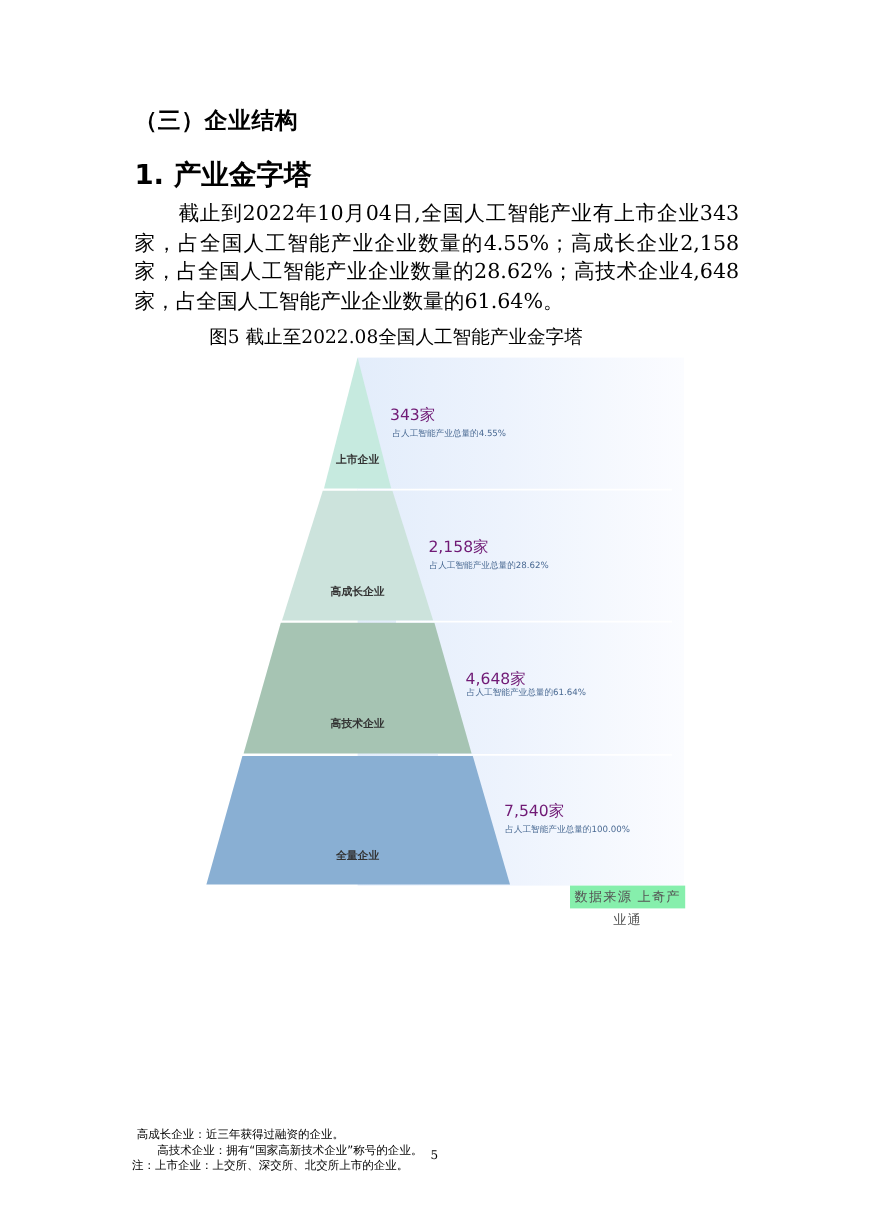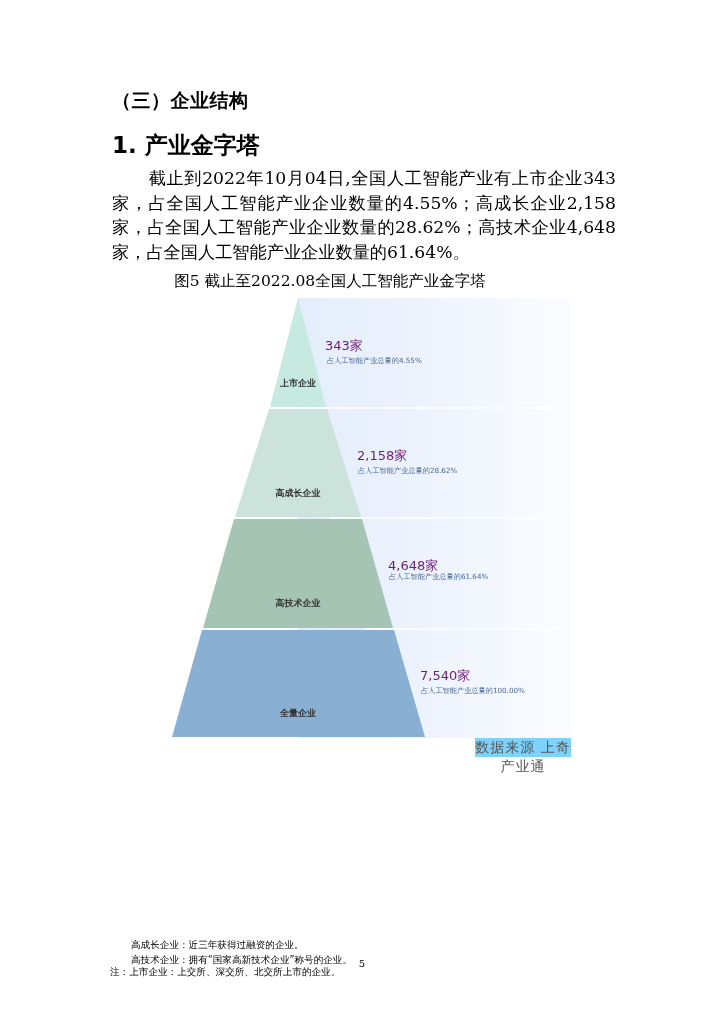--- a/index.html
+++ b/index.html
@@ -15,7 +15,7 @@
   .tierlabel{font-size:9px;font-weight:bold;color:#333;text-align:center;width:120px;}
   .count{font-size:13px;color:#701a75;}
   .pct{font-size:7.2px;color:#4a6a93;}
-  .source{left:475px;top:738px;width:96px;height:19px;background:#7dd3fc;font-size:14px;color:#555;line-height:19px;text-align:center;letter-spacing:1px;}
+  .source{left:475px;top:738px;width:96px;height:19px;background:#86efac;font-size:11px;color:#555;line-height:19px;text-align:center;letter-spacing:1px;}
   .note{font-size:9.6px;color:#000;line-height:15px;}
   .pageno{left:0;width:724px;top:958px;text-align:center;font-size:10px;font-family:"DejaVu Serif",serif;}
 </style>

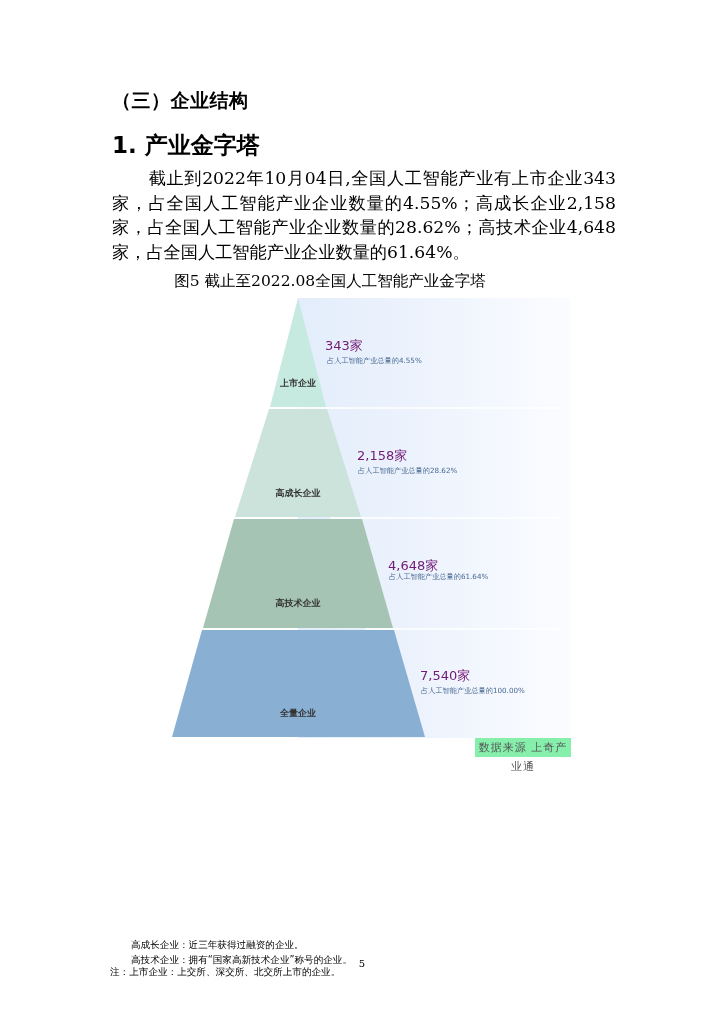--- a/index.html
+++ b/index.html
@@ -56,7 +56,7 @@
 <div class="abs source">数据来源 上奇产业通</div>
 
 <div class="abs note" style="left:110px;top:924px;margin-top:40px;">注：上市企业：上交所、深交所、北交所上市的企业。</div>
-<div class="abs note" style="left:131px;top:938px;font-family:Liberation Mono, monospace;">高成长企业：近三年获得过融资的企业。</div>
+<div class="abs note" style="left:114px;top:938px;">高成长企业：近三年获得过融资的企业。</div>
 <div class="abs note" style="left:131px;top:952px;">高技术企业：拥有“国家高新技术企业”称号的企业。</div>
 
 <div class="abs pageno">5</div>

